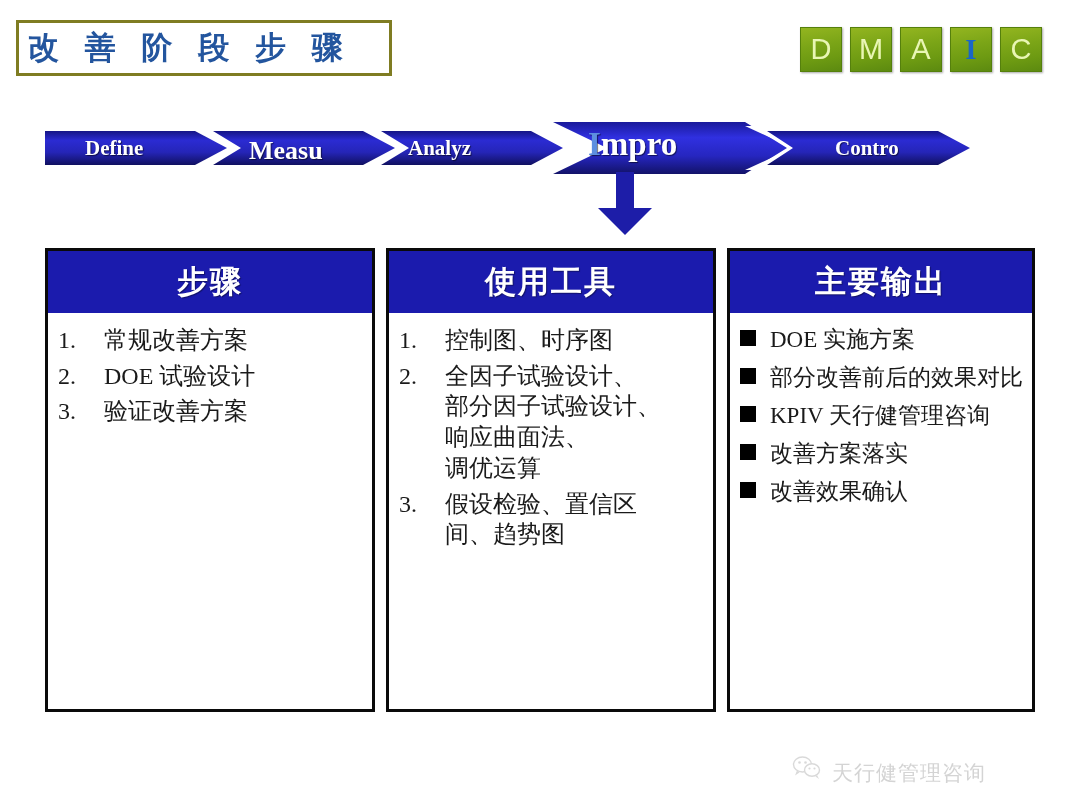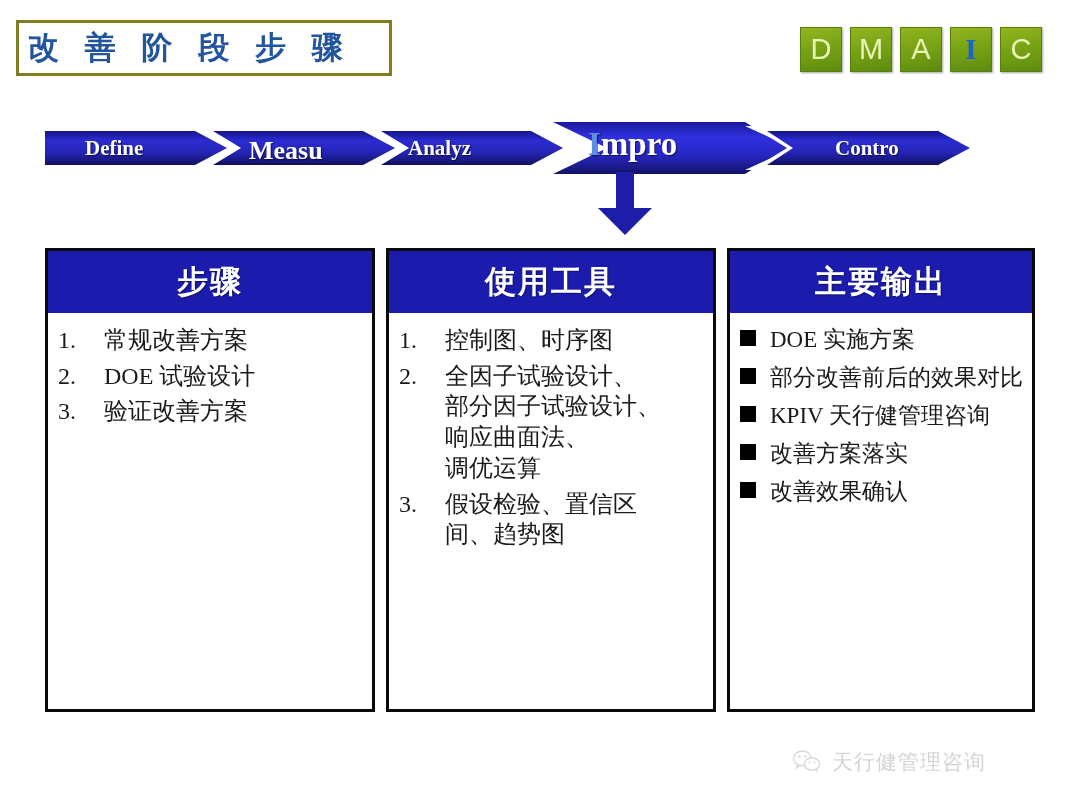--- a/index.html
+++ b/index.html
@@ -185,6 +185,7 @@
     color: #d2d2d2;
     letter-spacing: 1px;
     white-space: nowrap;
+    margin-top: 11px;
   }
 </style>
 </head>

